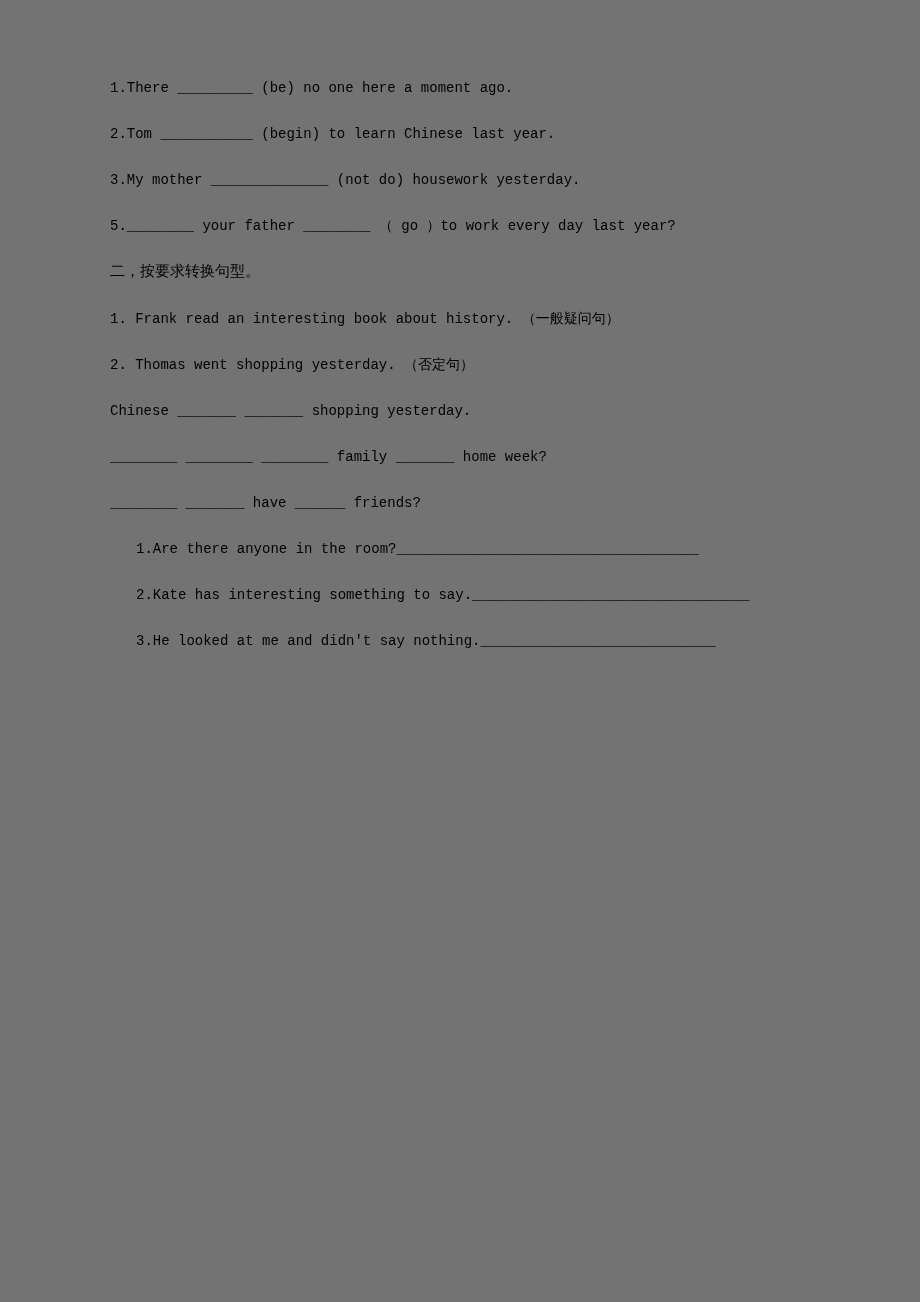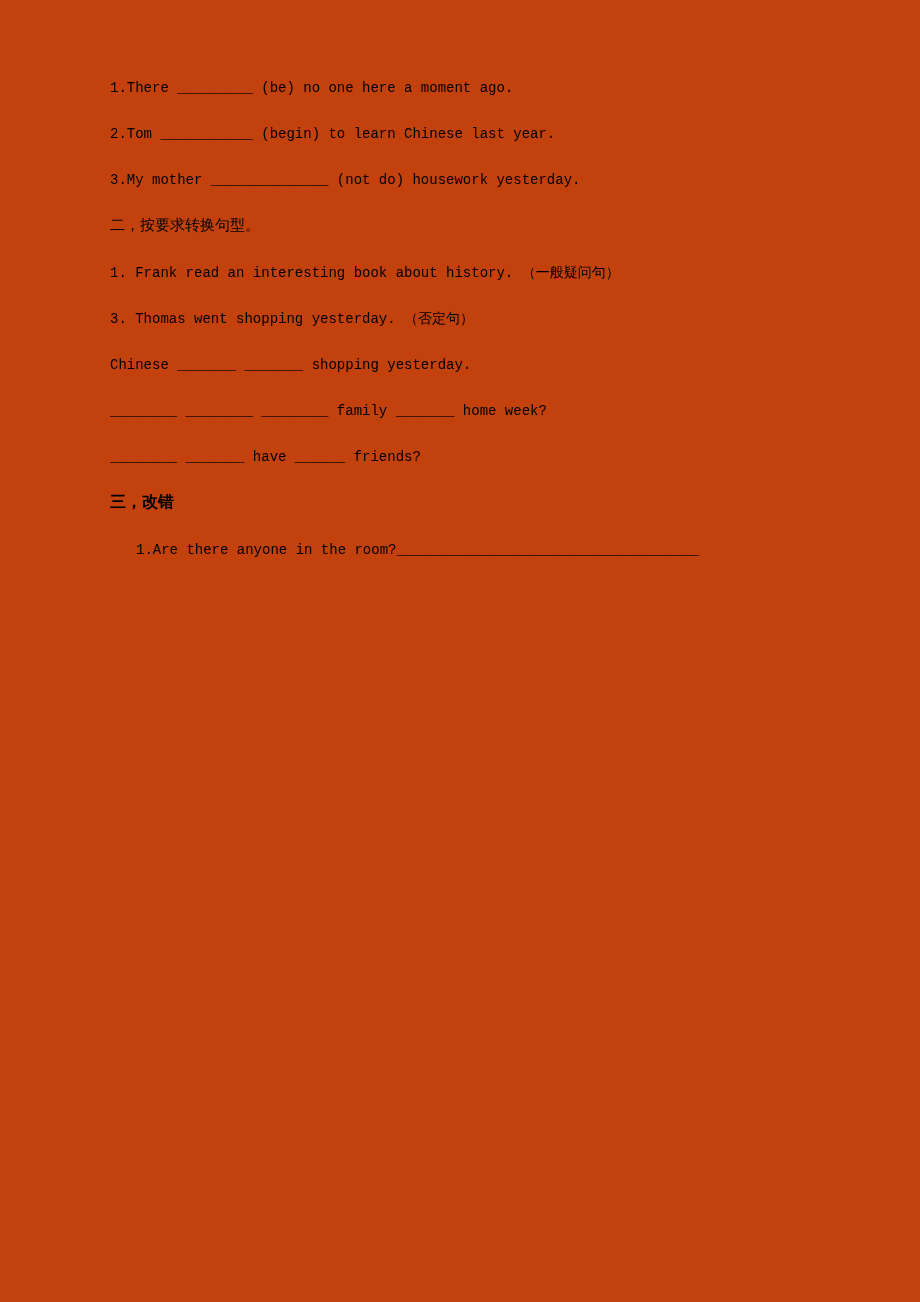--- a/index.html
+++ b/index.html
@@ -11,7 +11,7 @@
     position: relative;
     width: 920px;
     height: 1302px;
-    background: #c2410c;
+    background: #737373;
     overflow: hidden;
     font-family: "Liberation Mono", "DejaVu Sans Mono", monospace;
     color: #000000;

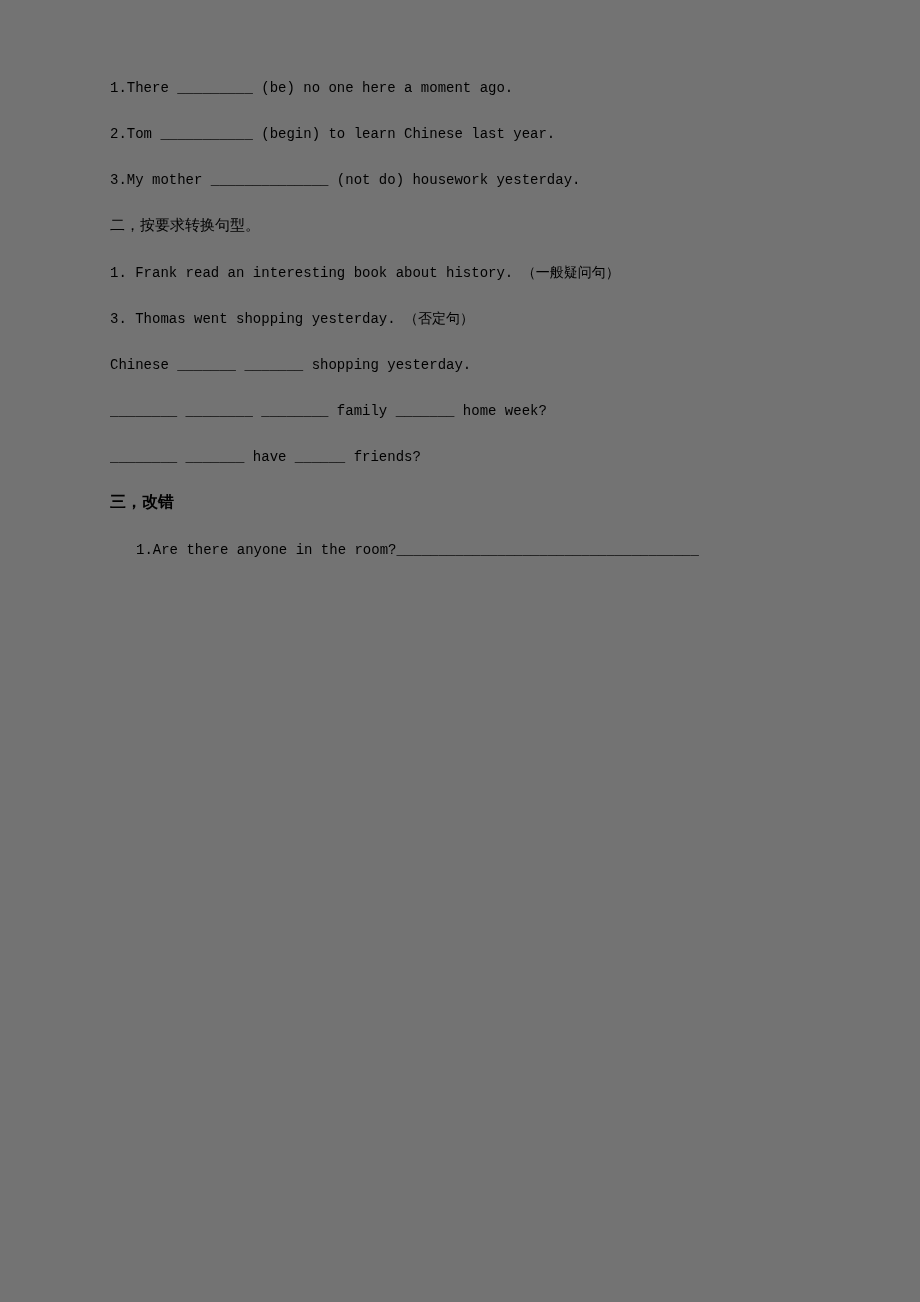--- a/index.html
+++ b/index.html
@@ -46,6 +46,7 @@
   <p class="line">1.There _________ (be) no one here a moment ago.</p>
   <p class="line">2.Tom ___________ (begin) to learn Chinese last year.</p>
   <p class="line">3.My mother ______________ (not do) housework yesterday.</p>
+  <p class="line">5.________ your father ________ （ go ）to work every day last year?</p>
 
   <p class="section-header">二，按要求转换句型。</p>
 

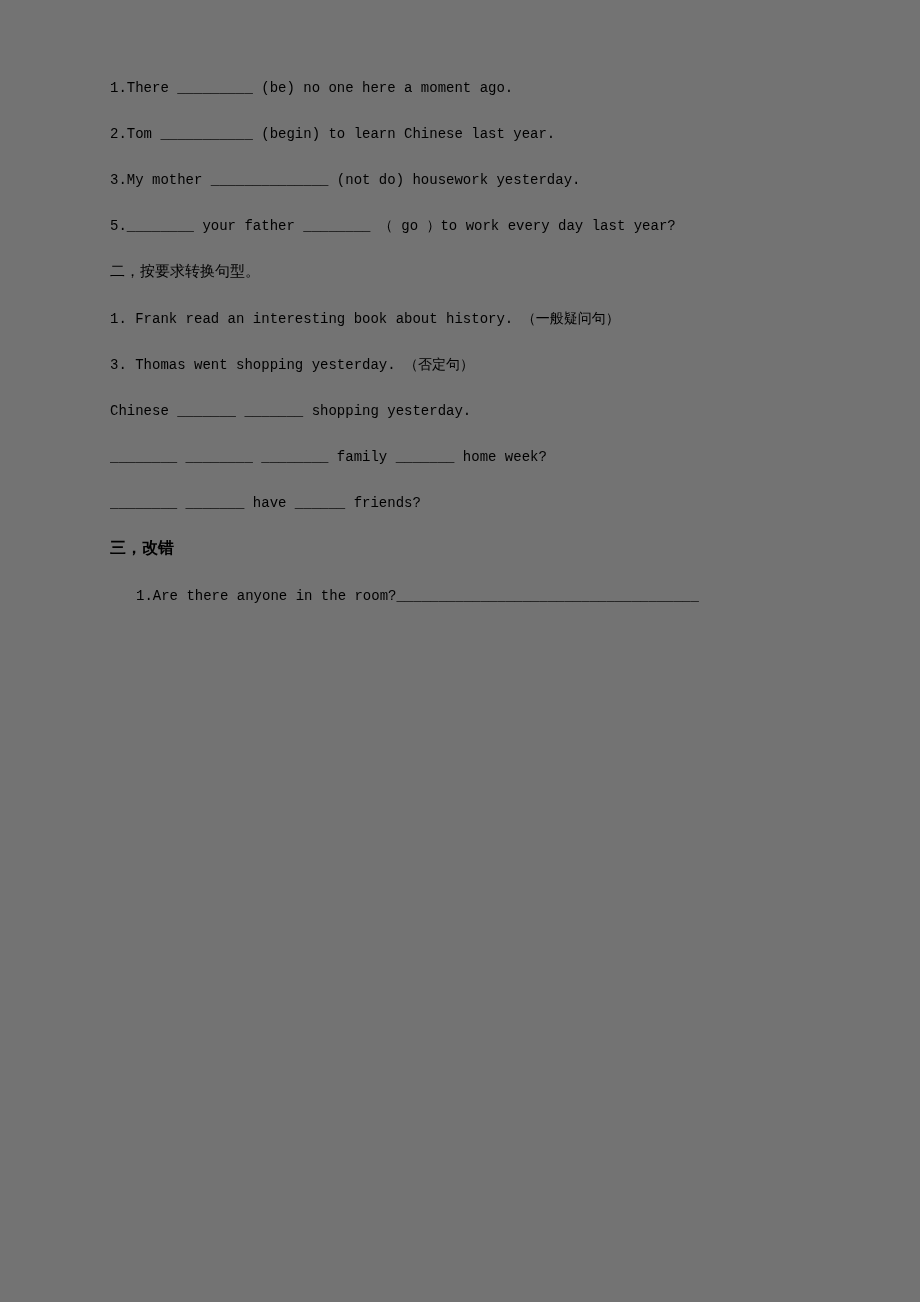--- a/index.html
+++ b/index.html
@@ -52,7 +52,7 @@
 
   <p class="line">1. Frank read an interesting book about history. （一般疑问句）</p>
 
-  <p class="line">3. Thomas went shopping yesterday. （否定句）</p>
+  <p class="line">2. Thomas went shopping yesterday. （否定句）</p>
   <p class="line">Chinese _______ _______ shopping yesterday.</p>
 
   <p class="line">________ ________ ________ family _______ home week?</p>

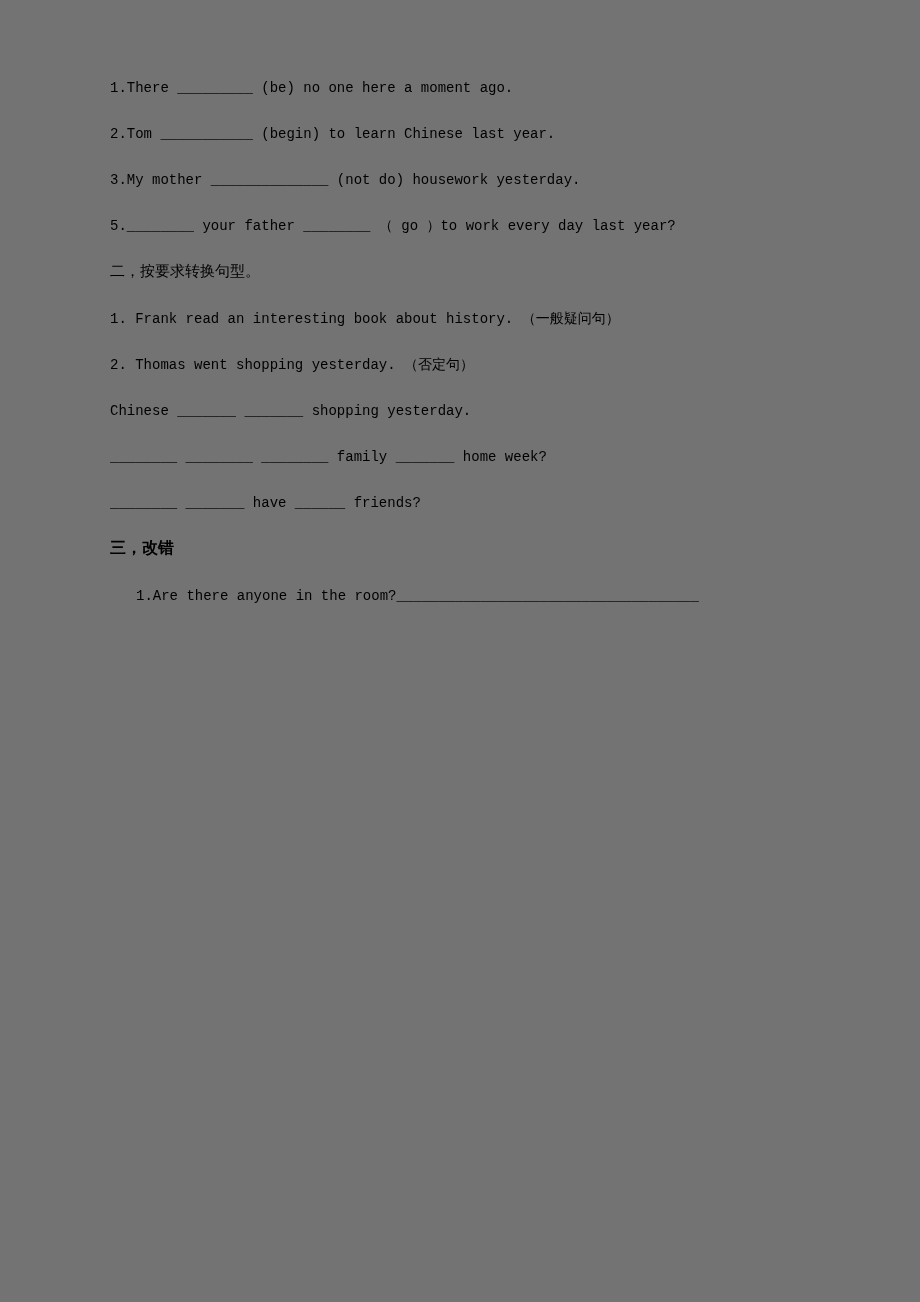--- a/index.html
+++ b/index.html
@@ -59,7 +59,6 @@
 
   <p class="line">________ _______ have ______ friends?</p>
 
-  <p class="section-header bold">三，改错</p>
 
   <p class="line indent">1.Are there anyone in the room?____________________________________</p>
 

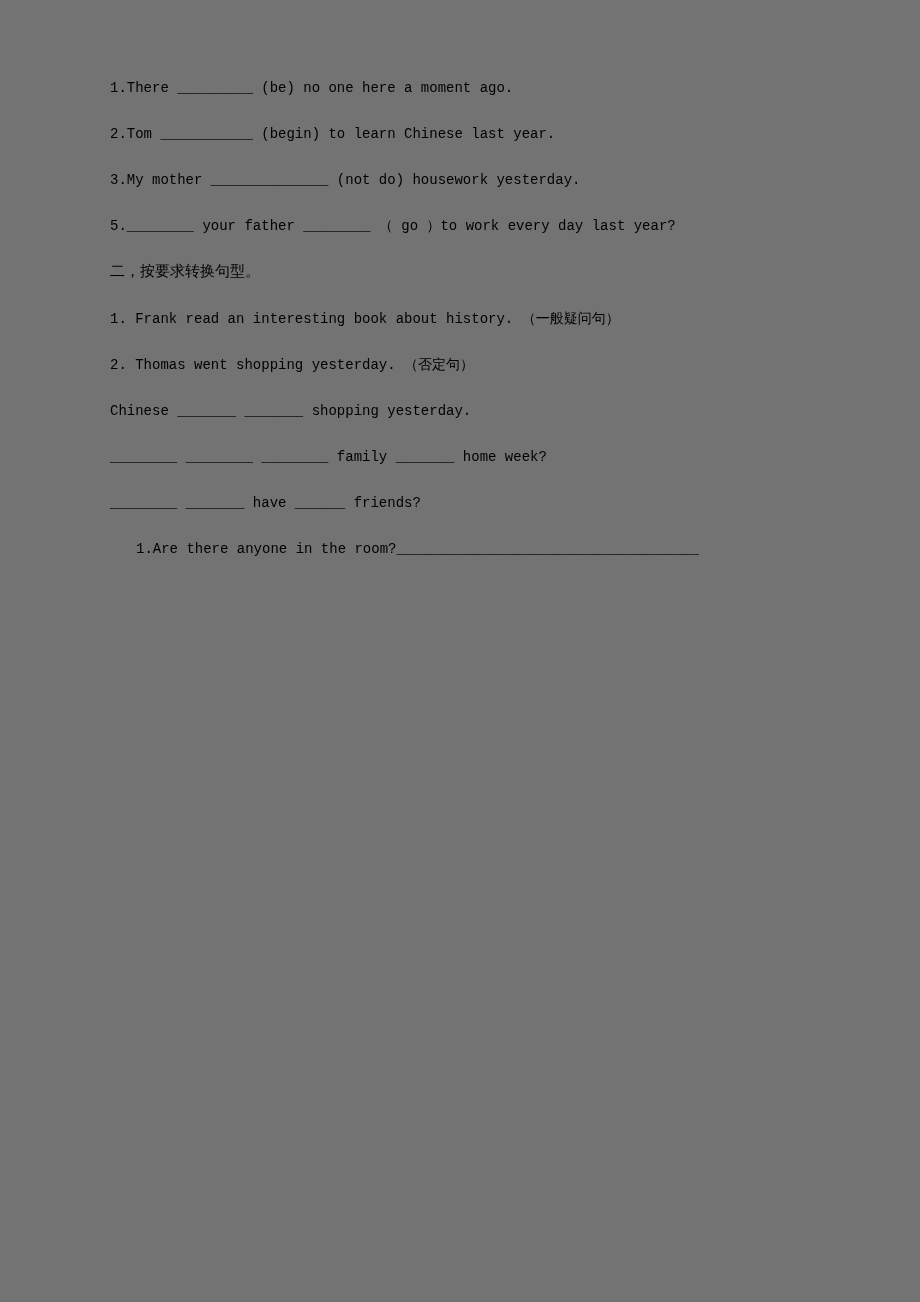--- a/index.html
+++ b/index.html
@@ -61,6 +61,7 @@
 
 
   <p class="line indent">1.Are there anyone in the room?____________________________________</p>
+  <p class="line indent">2.Kate has interesting something to say._________________________________</p>
 
 </div>
 

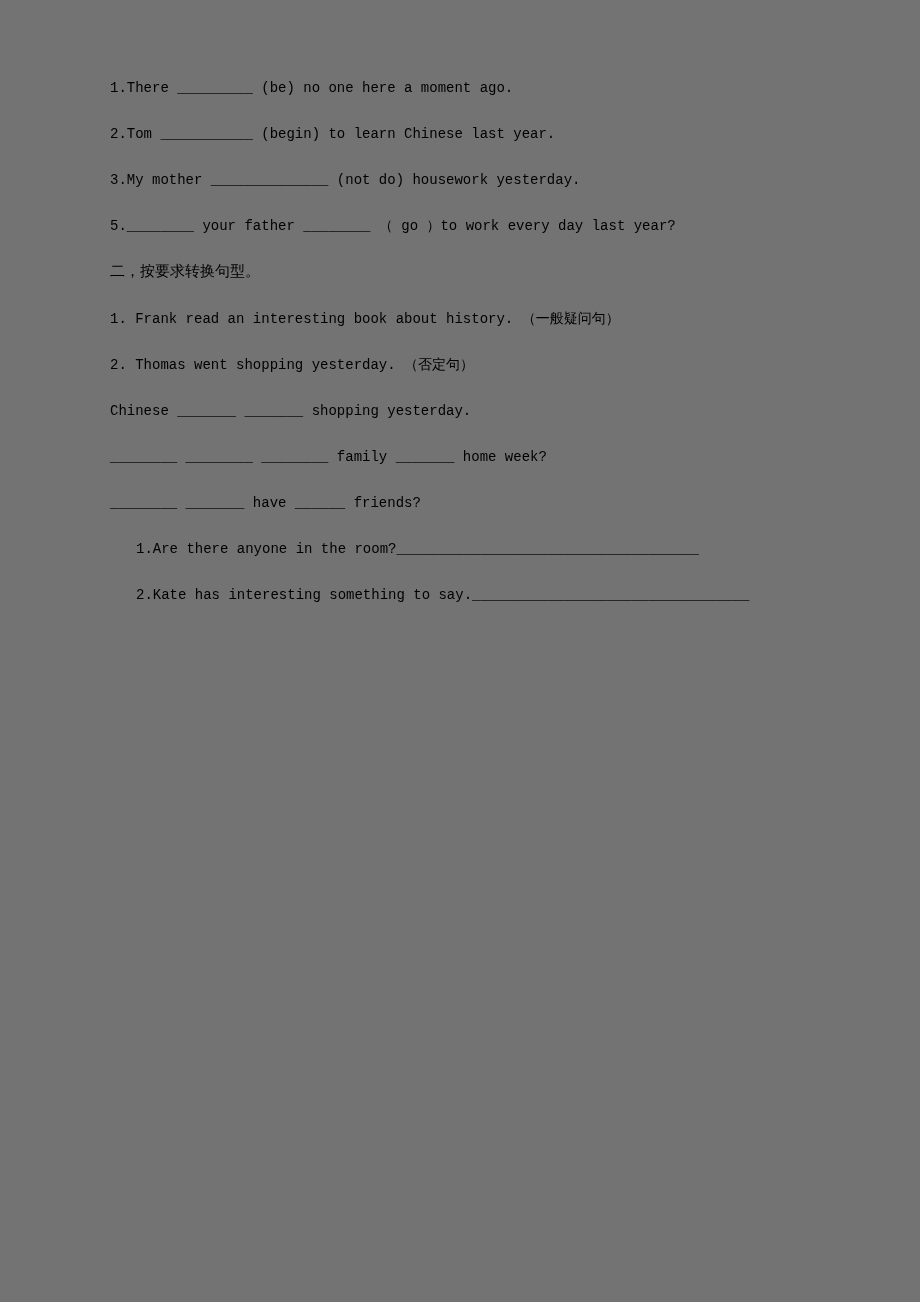--- a/index.html
+++ b/index.html
@@ -62,6 +62,7 @@
 
   <p class="line indent">1.Are there anyone in the room?____________________________________</p>
   <p class="line indent">2.Kate has interesting something to say._________________________________</p>
+  <p class="line indent">3.He looked at me and didn't say nothing.____________________________</p>
 
 </div>
 

